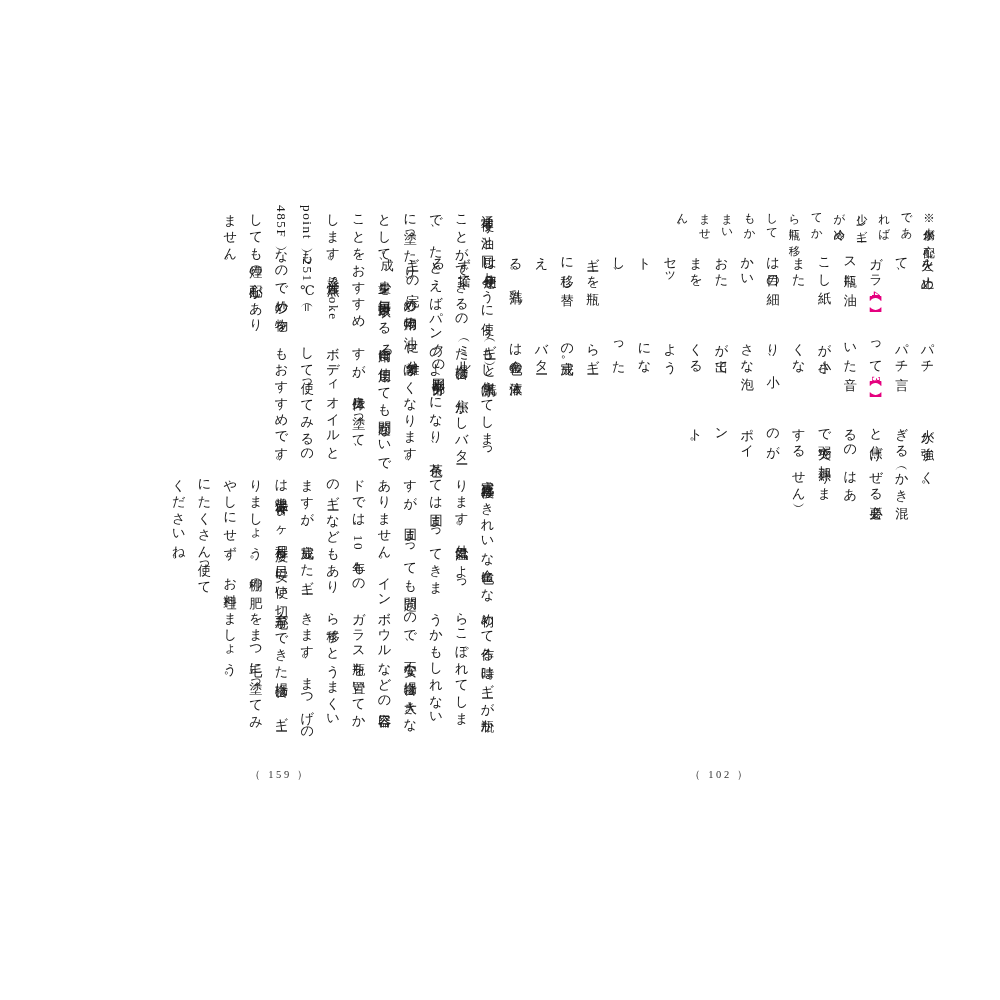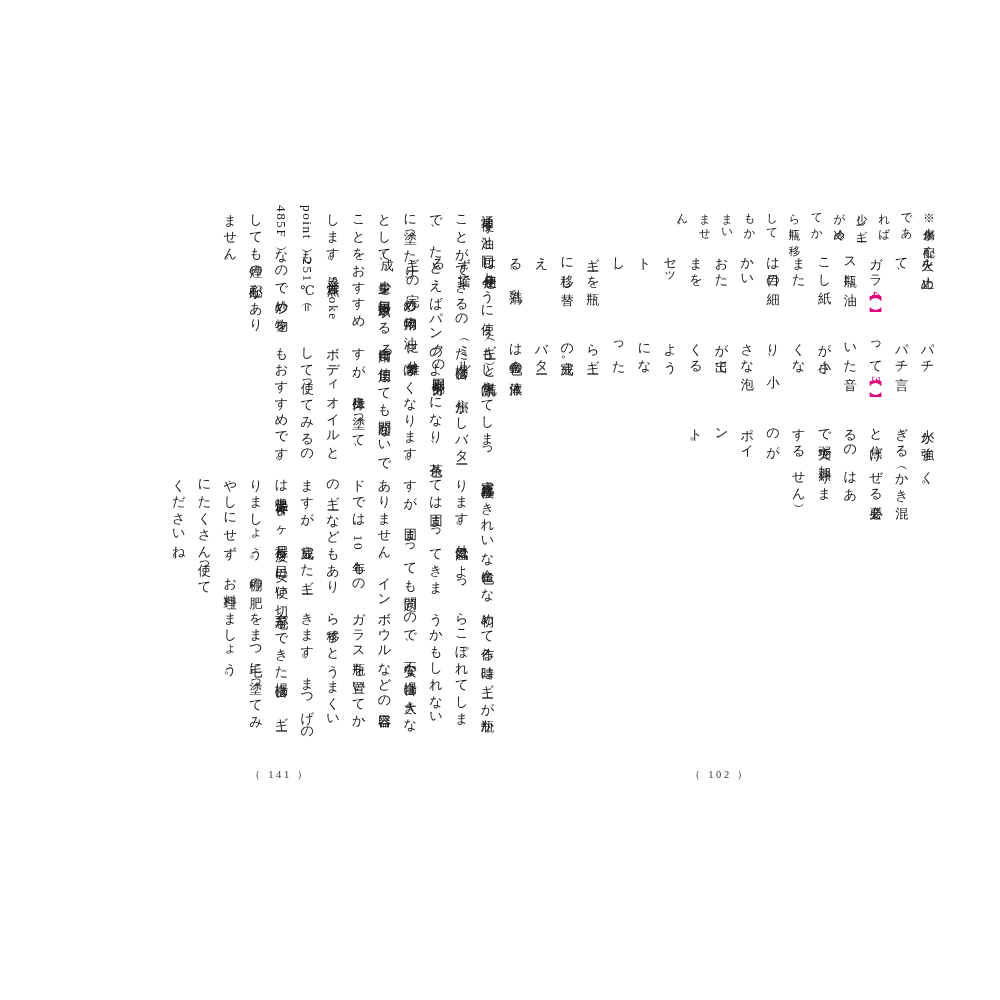--- a/index.html
+++ b/index.html
@@ -114,7 +114,7 @@
       <div class="col" style="margin-left:18px;">もし焦げてしまった場合は、焦がしバターのようになり、茶色っぽくなります。食用に使用しても問題ないですが、身体に塗って、ボディオイルとして使ってみるのもおすすめです。</div>
       <div class="col" style="margin-left:18px;">通常使う油と同じように使うことができるので、たとえばパンに塗ったり、炒め物用の油として、少量を毎日摂取することをおすすめします。発煙点（Smoke point）も251℃（＝485F）なので炒め物をしても煙の心配がありません。</div>
     </div>
-    <div class="folio">（ 141 ）</div>
+    <div class="folio">（ 159 ）</div>
   </div>
 
 </div>

